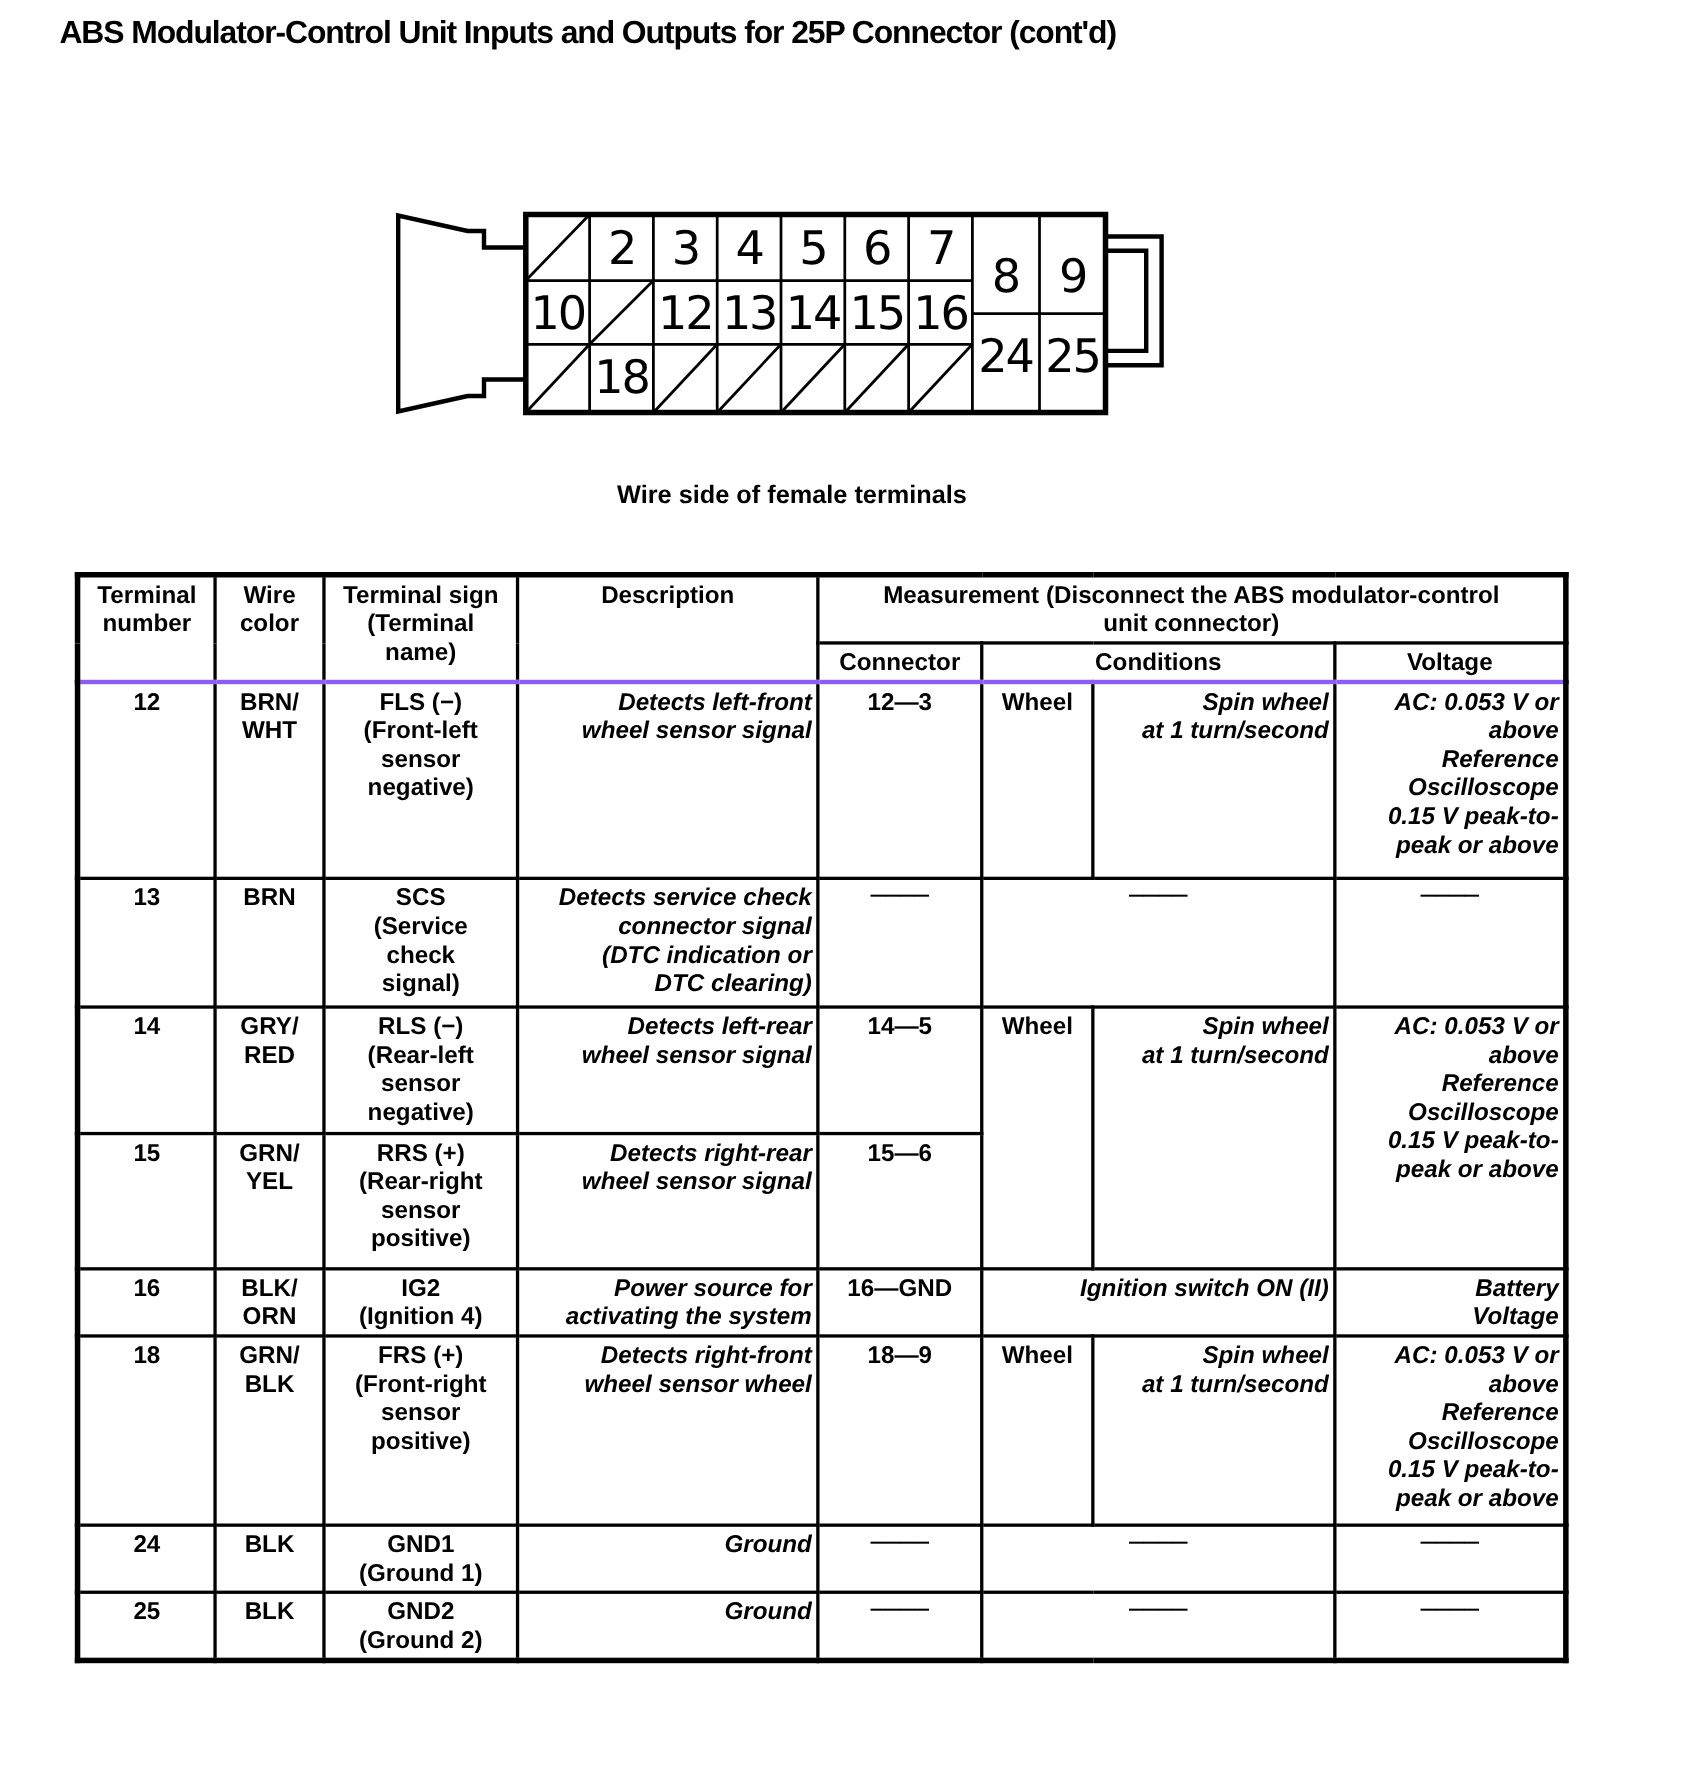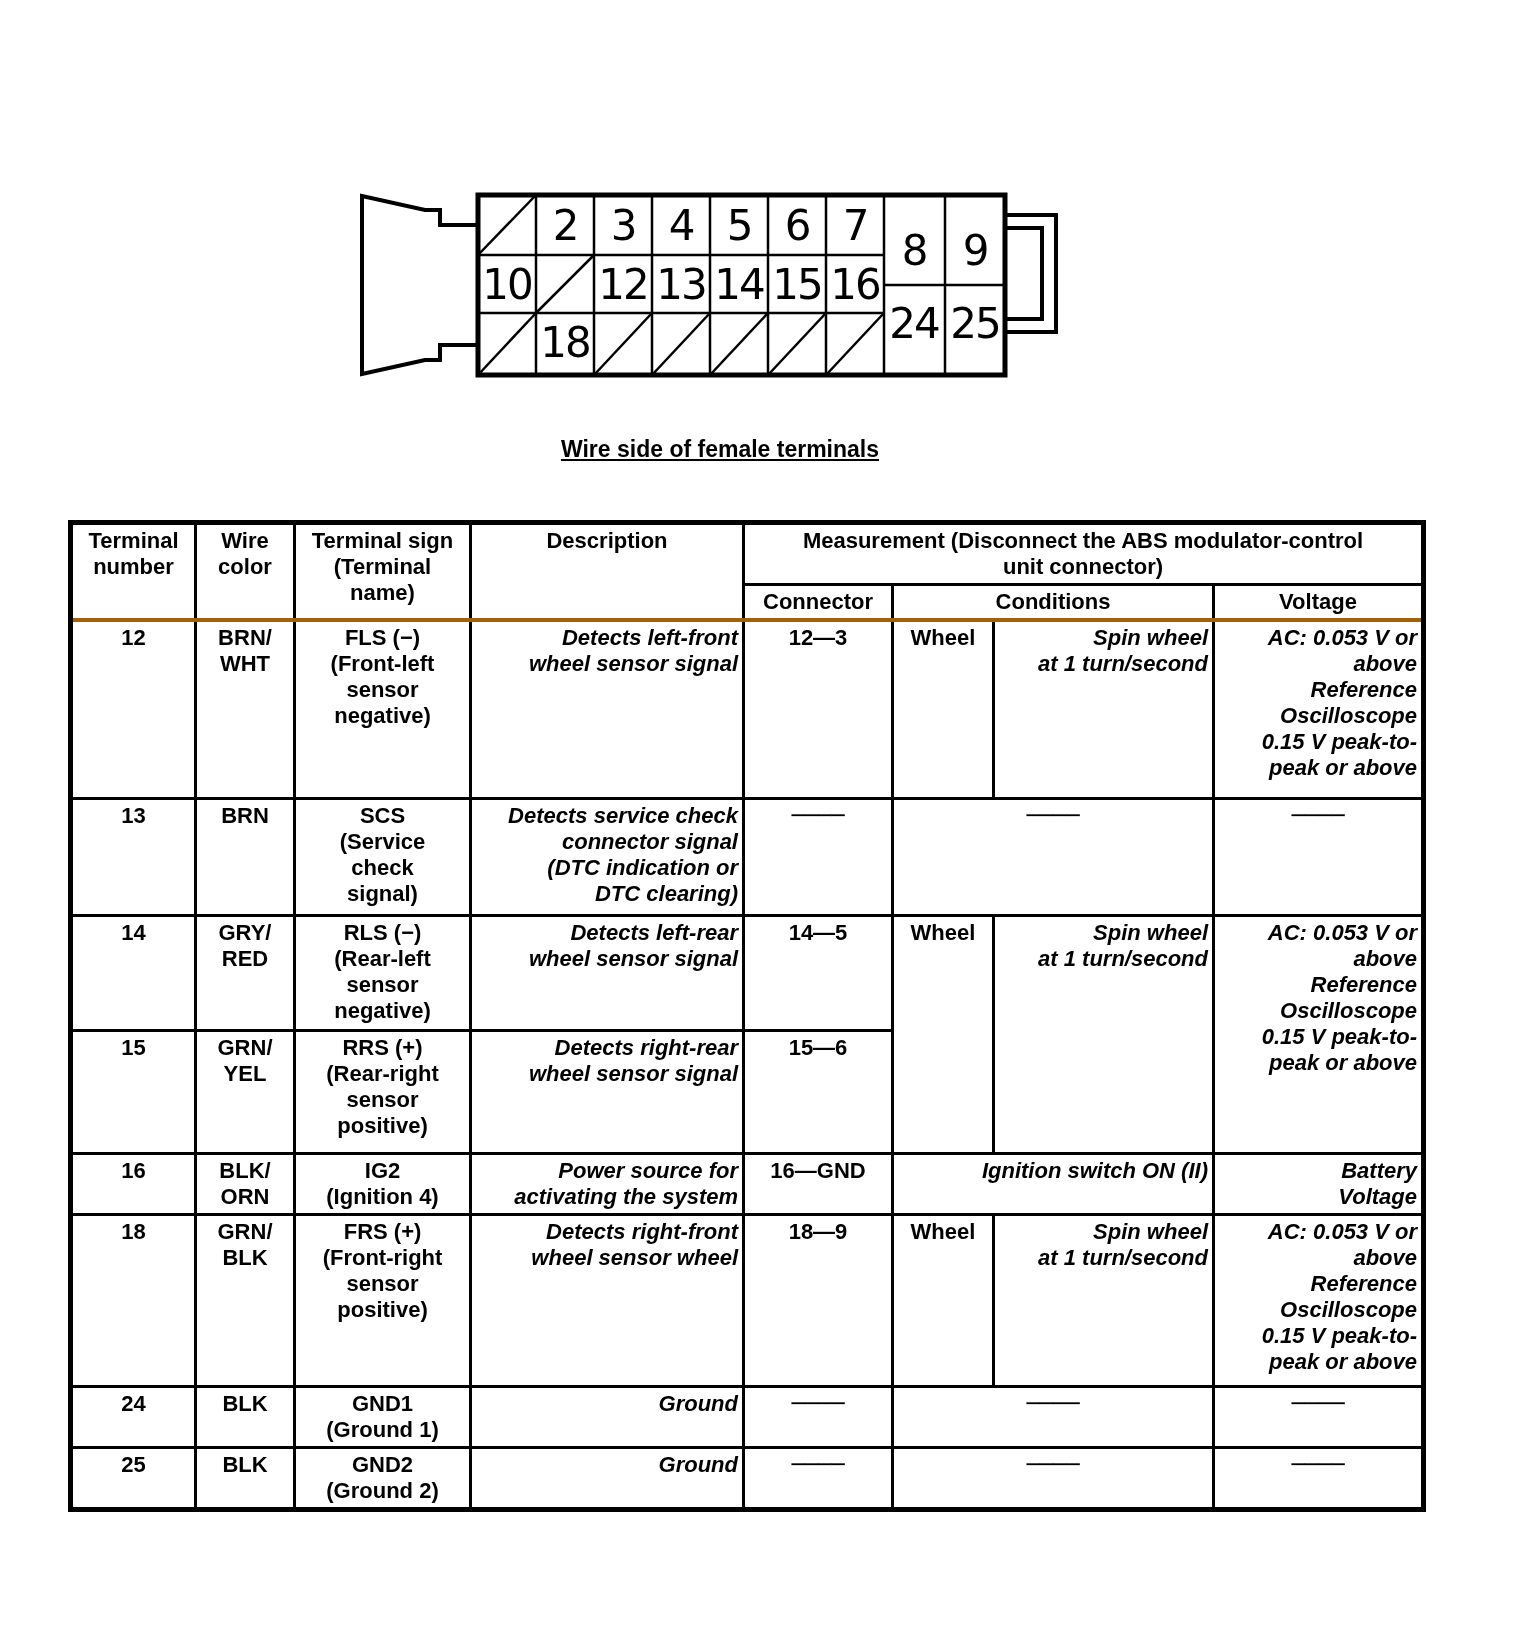--- a/index.html
+++ b/index.html
@@ -28,6 +28,7 @@
 
 <div class="page">
 
+  <div class="title">ABS Modulator-Control Unit Inputs and Outputs for 25P Connector (cont'd)</div>
 
   <div class="diagram">
     <svg width="740" height="210" viewBox="0 0 740 210">

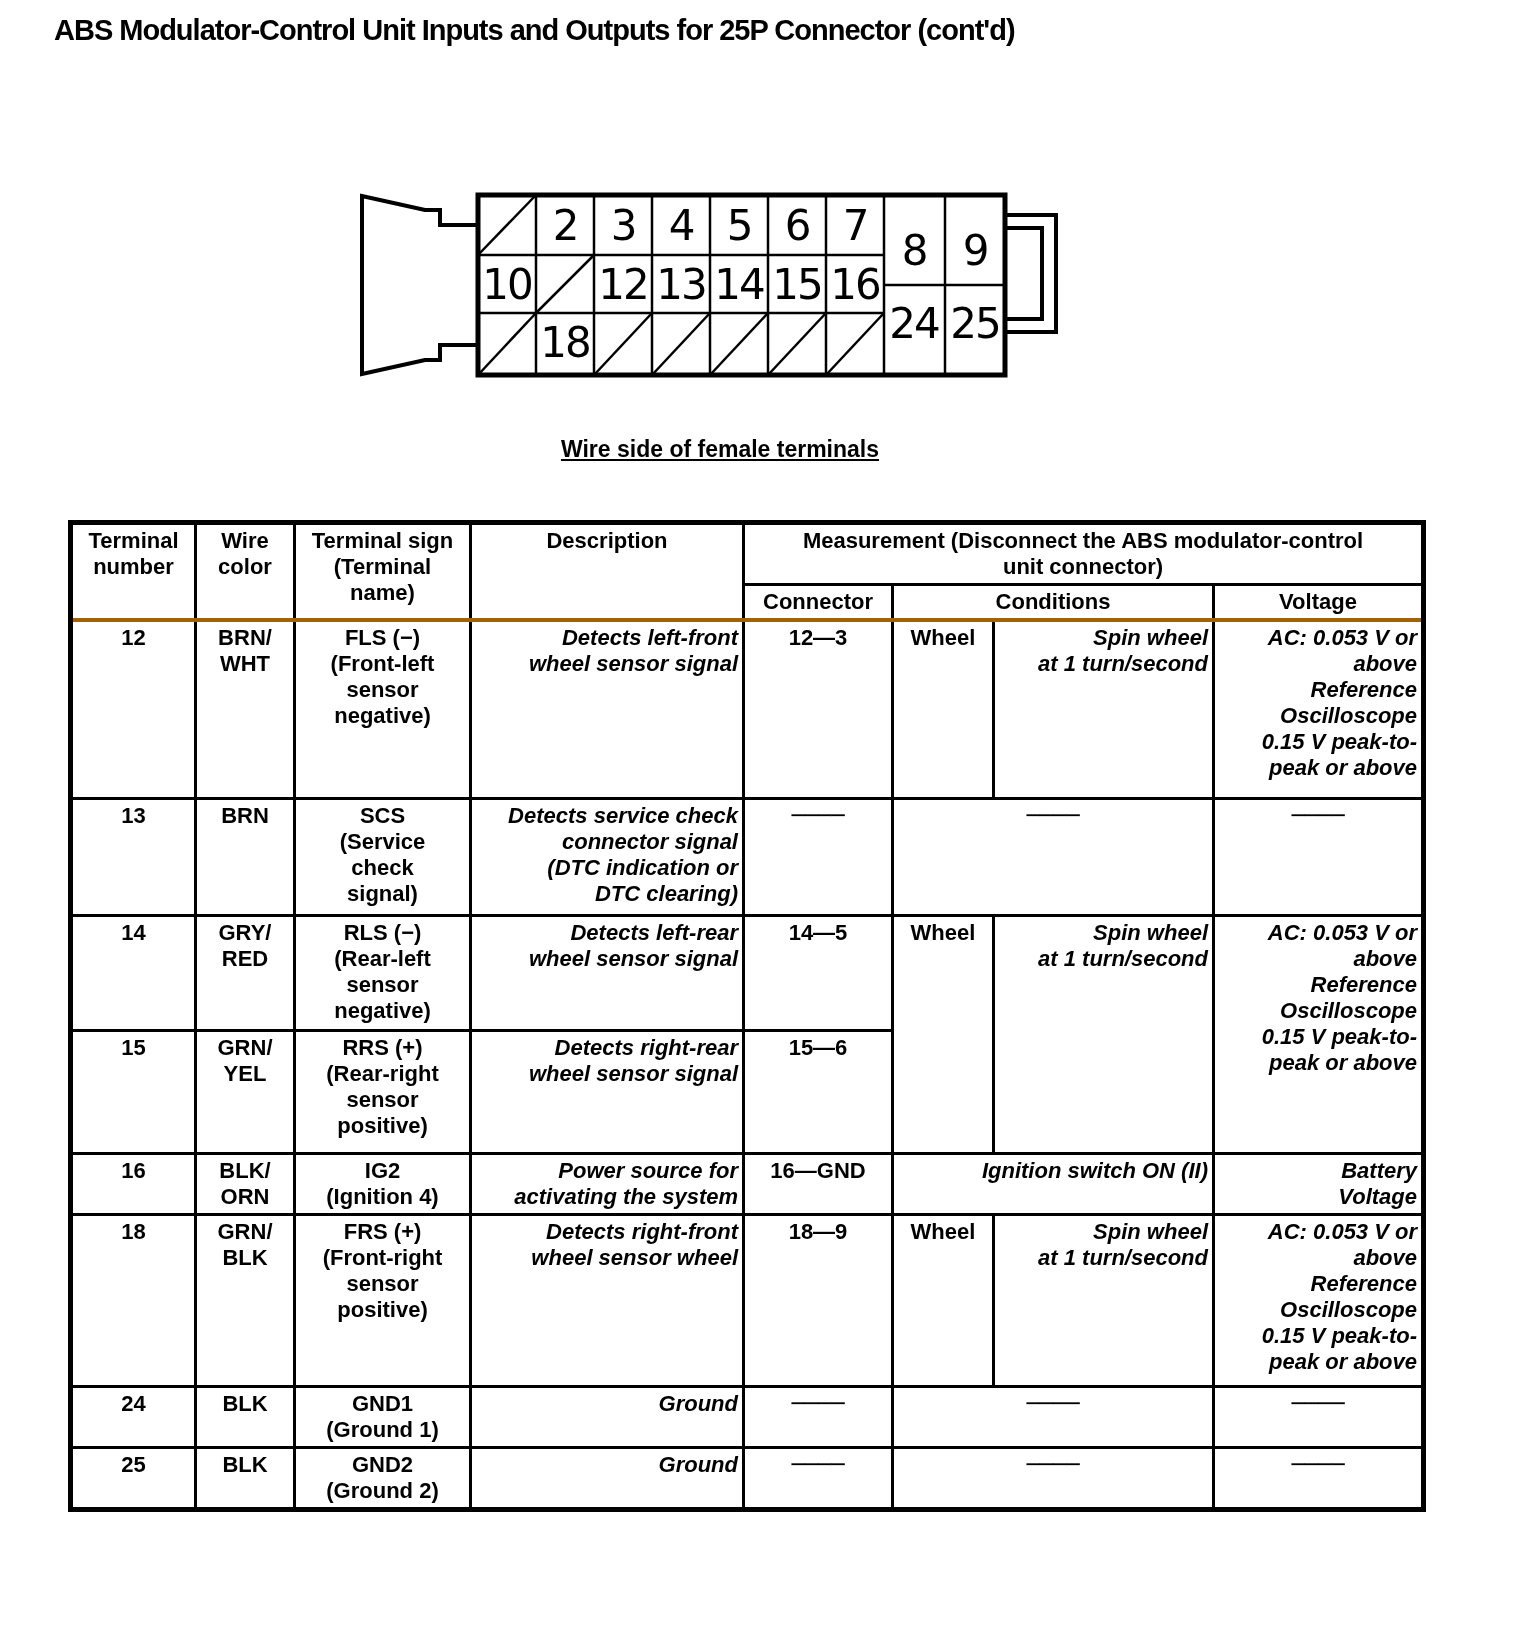--- a/index.html
+++ b/index.html
@@ -11,7 +11,7 @@
   .diagram svg{display:block;}
   .pin-num{font-family:"DejaVu Sans",sans-serif;font-size:42px;letter-spacing:-2px;fill:#000;}
   .caption{position:absolute;left:370px;top:436px;width:700px;text-align:center;
-           font-size:23px;font-weight:bold;text-decoration:underline;}
+           font-size:23px;font-weight:bold;}
   table.io{position:absolute;left:68px;top:520px;width:1353px;table-layout:fixed;
            border-collapse:collapse;border:5px solid #000;
            font-size:22px;line-height:26px;font-weight:bold;}

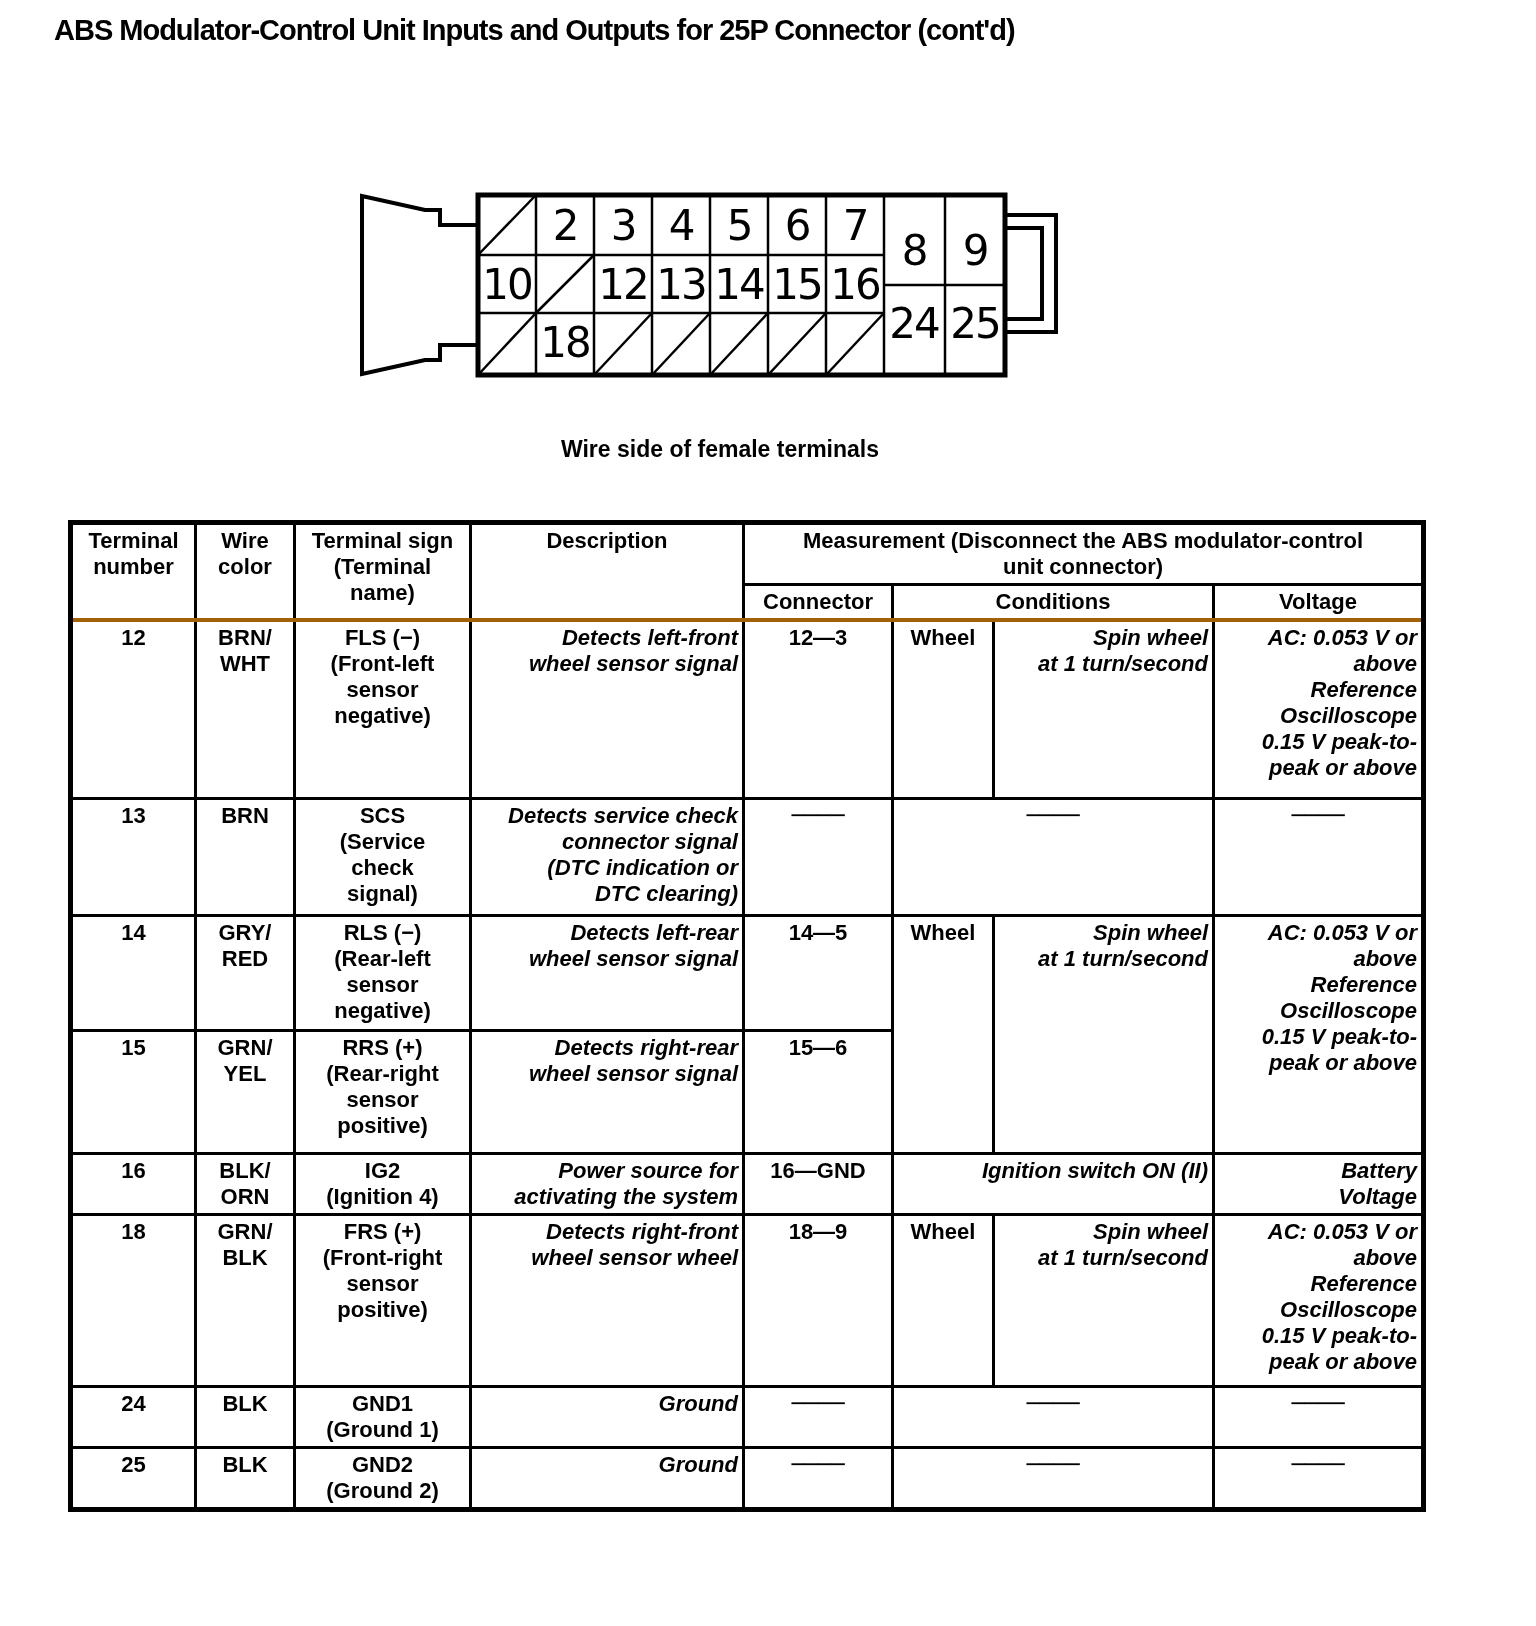--- a/index.html
+++ b/index.html
@@ -18,7 +18,7 @@
   table.io th,table.io td{border:3px solid #000;vertical-align:top;padding:3px 4px;
            overflow:hidden;white-space:pre-line;}
   table.io thead th{text-align:center;font-weight:bold;}
-  table.io thead tr.subhead th,table.io thead th[rowspan]{border-bottom:4px solid #a16207;}
+  table.io thead tr.subhead th,table.io thead th[rowspan]{border-bottom:4px solid #8b5cf6;}
   td.ctr{text-align:center;}
   td.lft{text-align:right;padding-left:9px;font-style:italic;}
   td.dash{text-align:center;font-family:"DejaVu Sans",sans-serif;}

